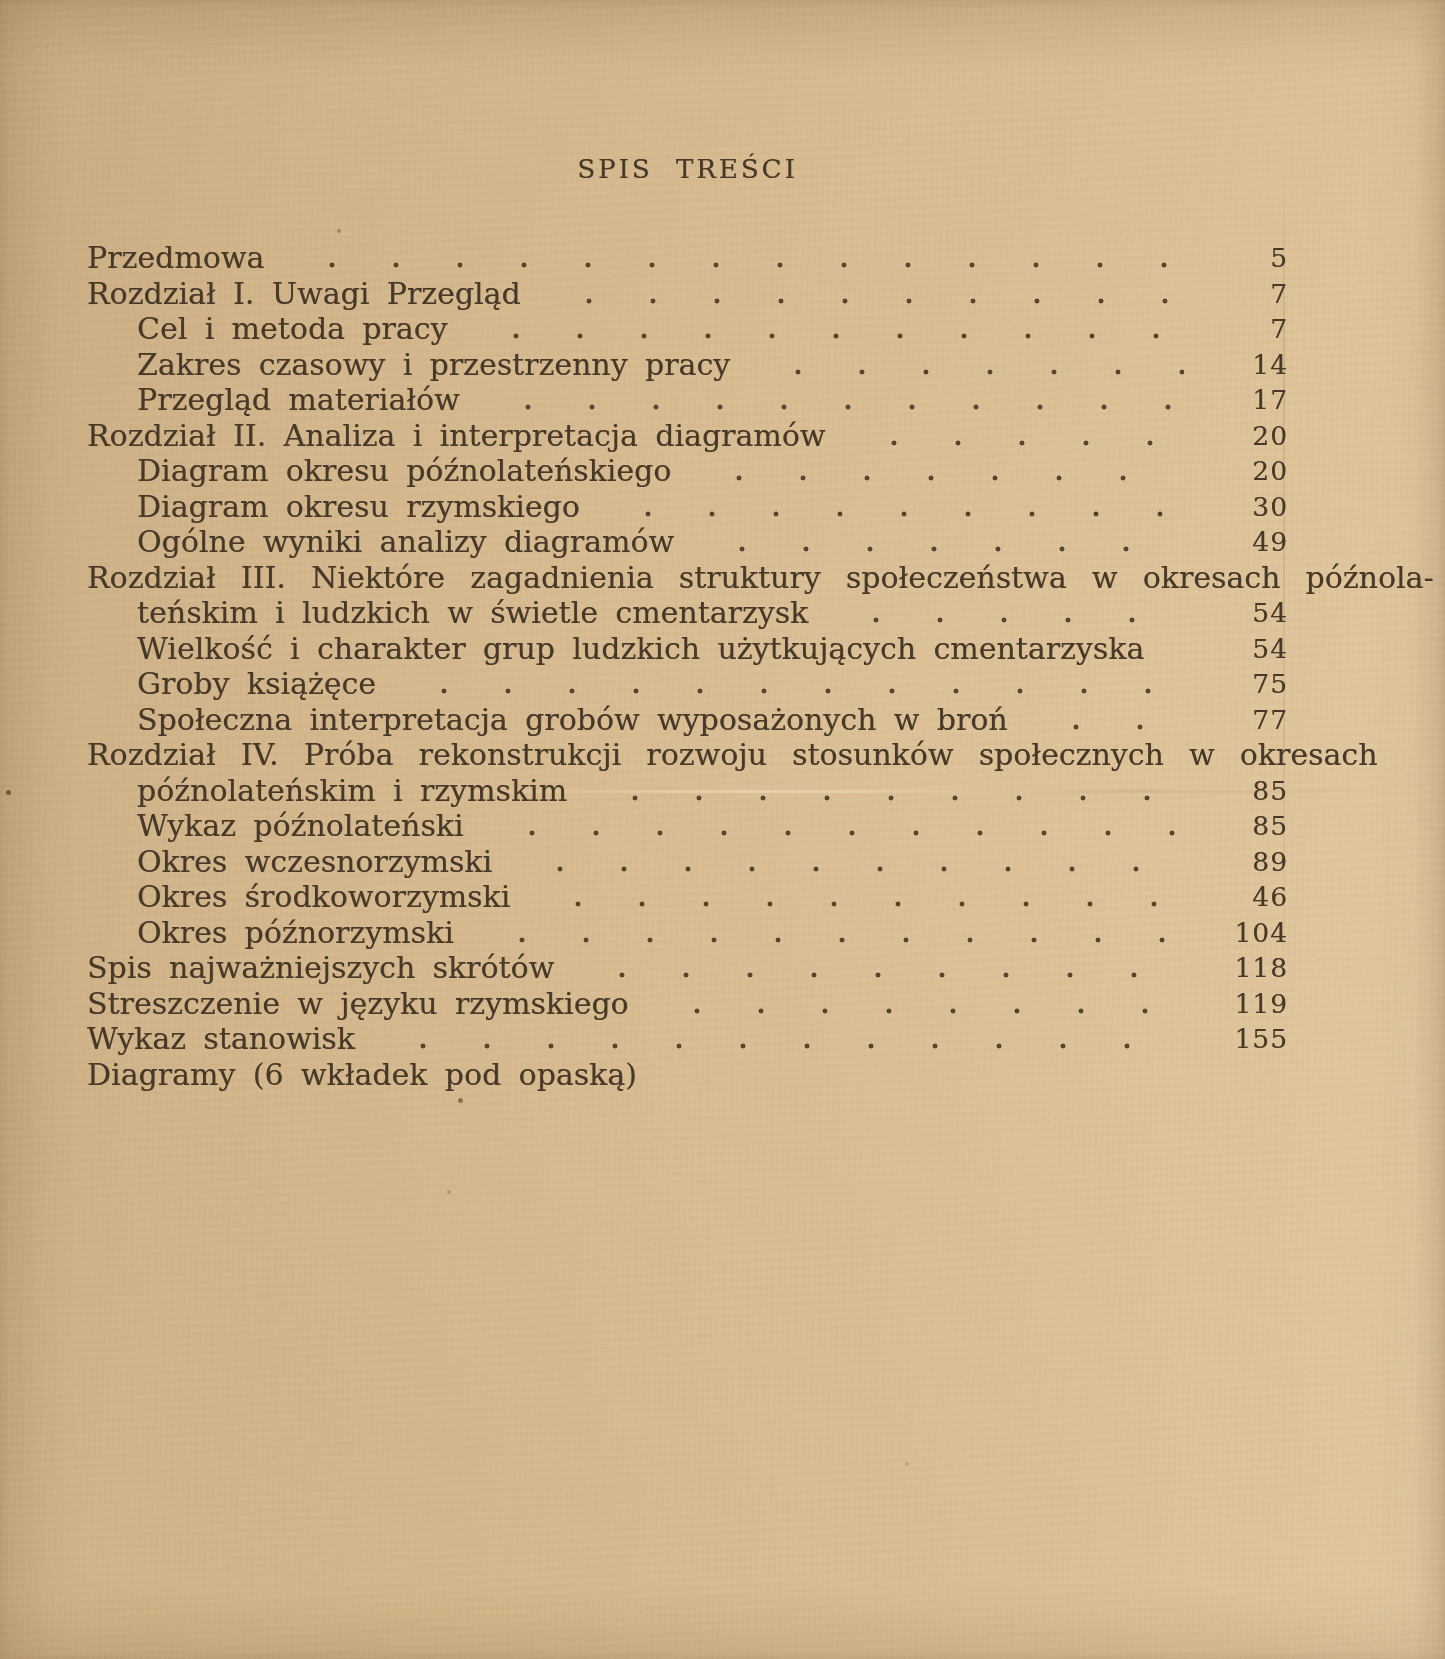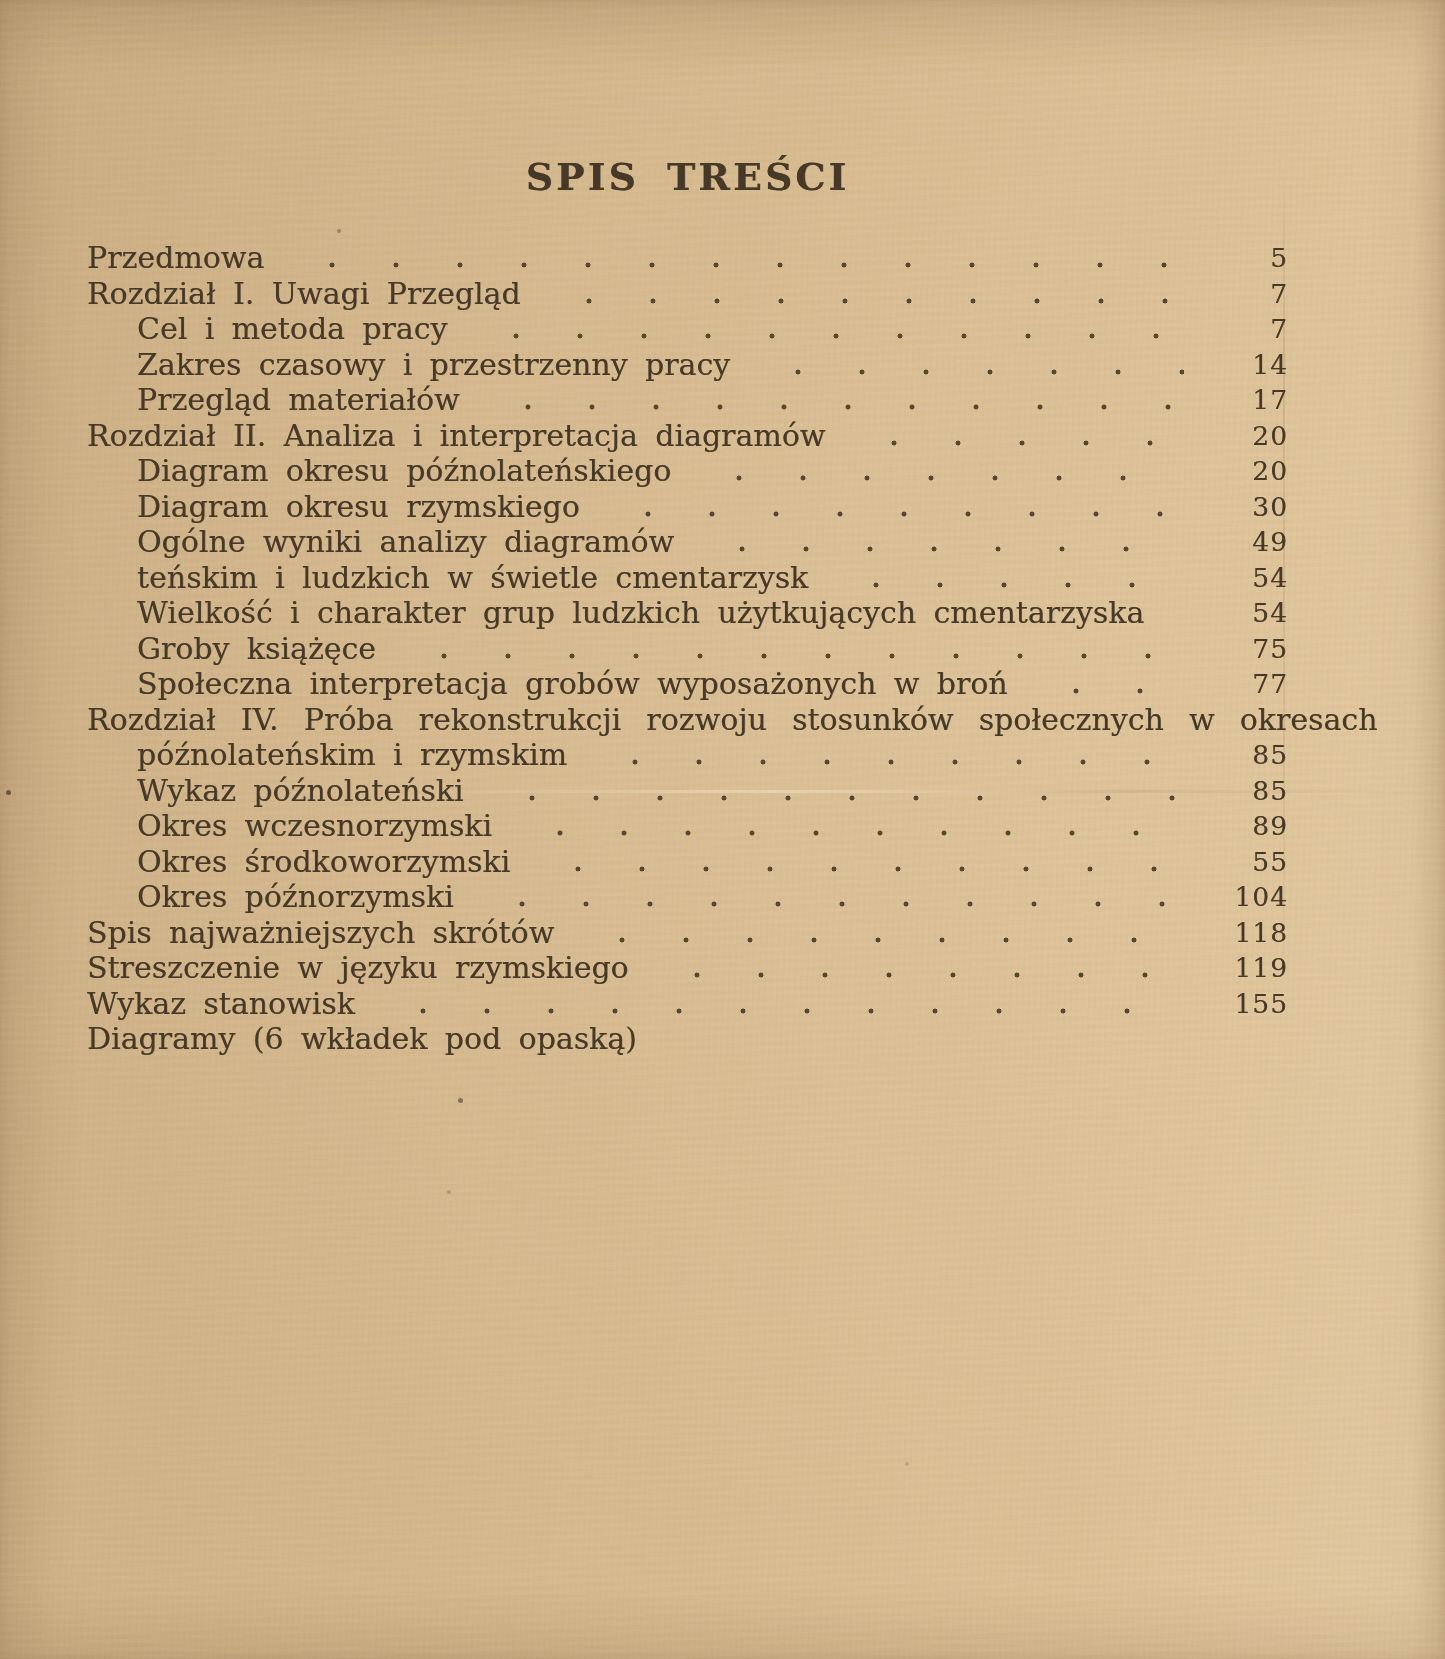--- a/index.html
+++ b/index.html
@@ -45,7 +45,7 @@
 
   .title{
     position:absolute;left:87px;top:154px;width:1201px;margin:0;
-    text-align:center;font-size:38px;font-weight:bold;
+    text-align:center;font-size:26px;font-weight:normal;
     letter-spacing:3px;word-spacing:12px;
     color:var(--ink,#463928);
     text-shadow:0.4px 0.4px 0.3px rgba(64,51,34,0.55);

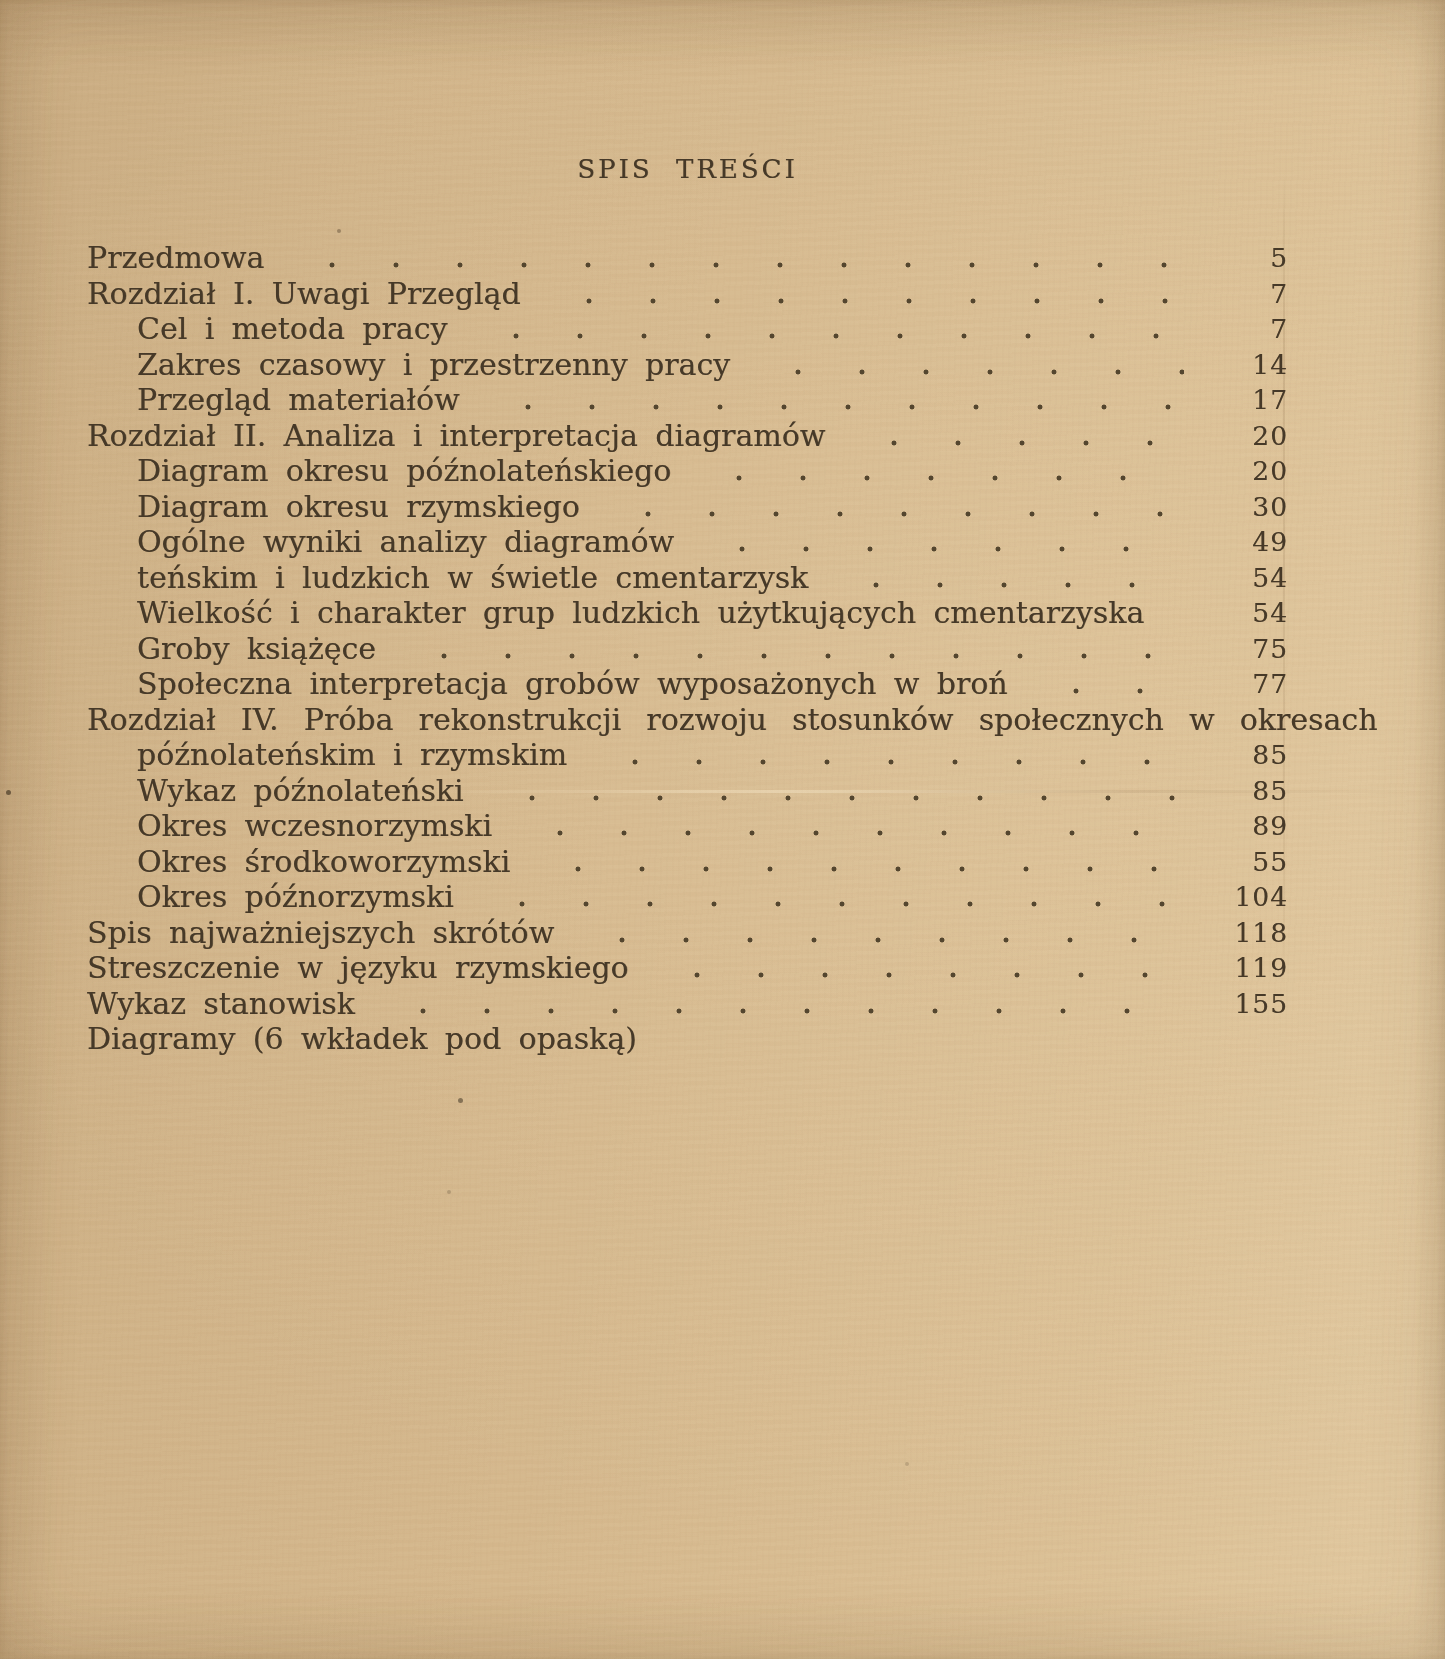--- a/index.html
+++ b/index.html
@@ -130,6 +130,11 @@
       <span class="leader"></span>
       <span class="pg">49</span>
     </div>
+  <div class="row i0 wide noleader">
+      <span class="t">Rozdział III. Niektóre zagadnienia struktury społeczeństwa w okresach późnola-</span>
+      <span class="leader"></span>
+      <span class="pg"></span>
+    </div>
   <div class="row i1">
       <span class="t">teńskim i ludzkich w świetle cmentarzysk</span>
       <span class="leader"></span>

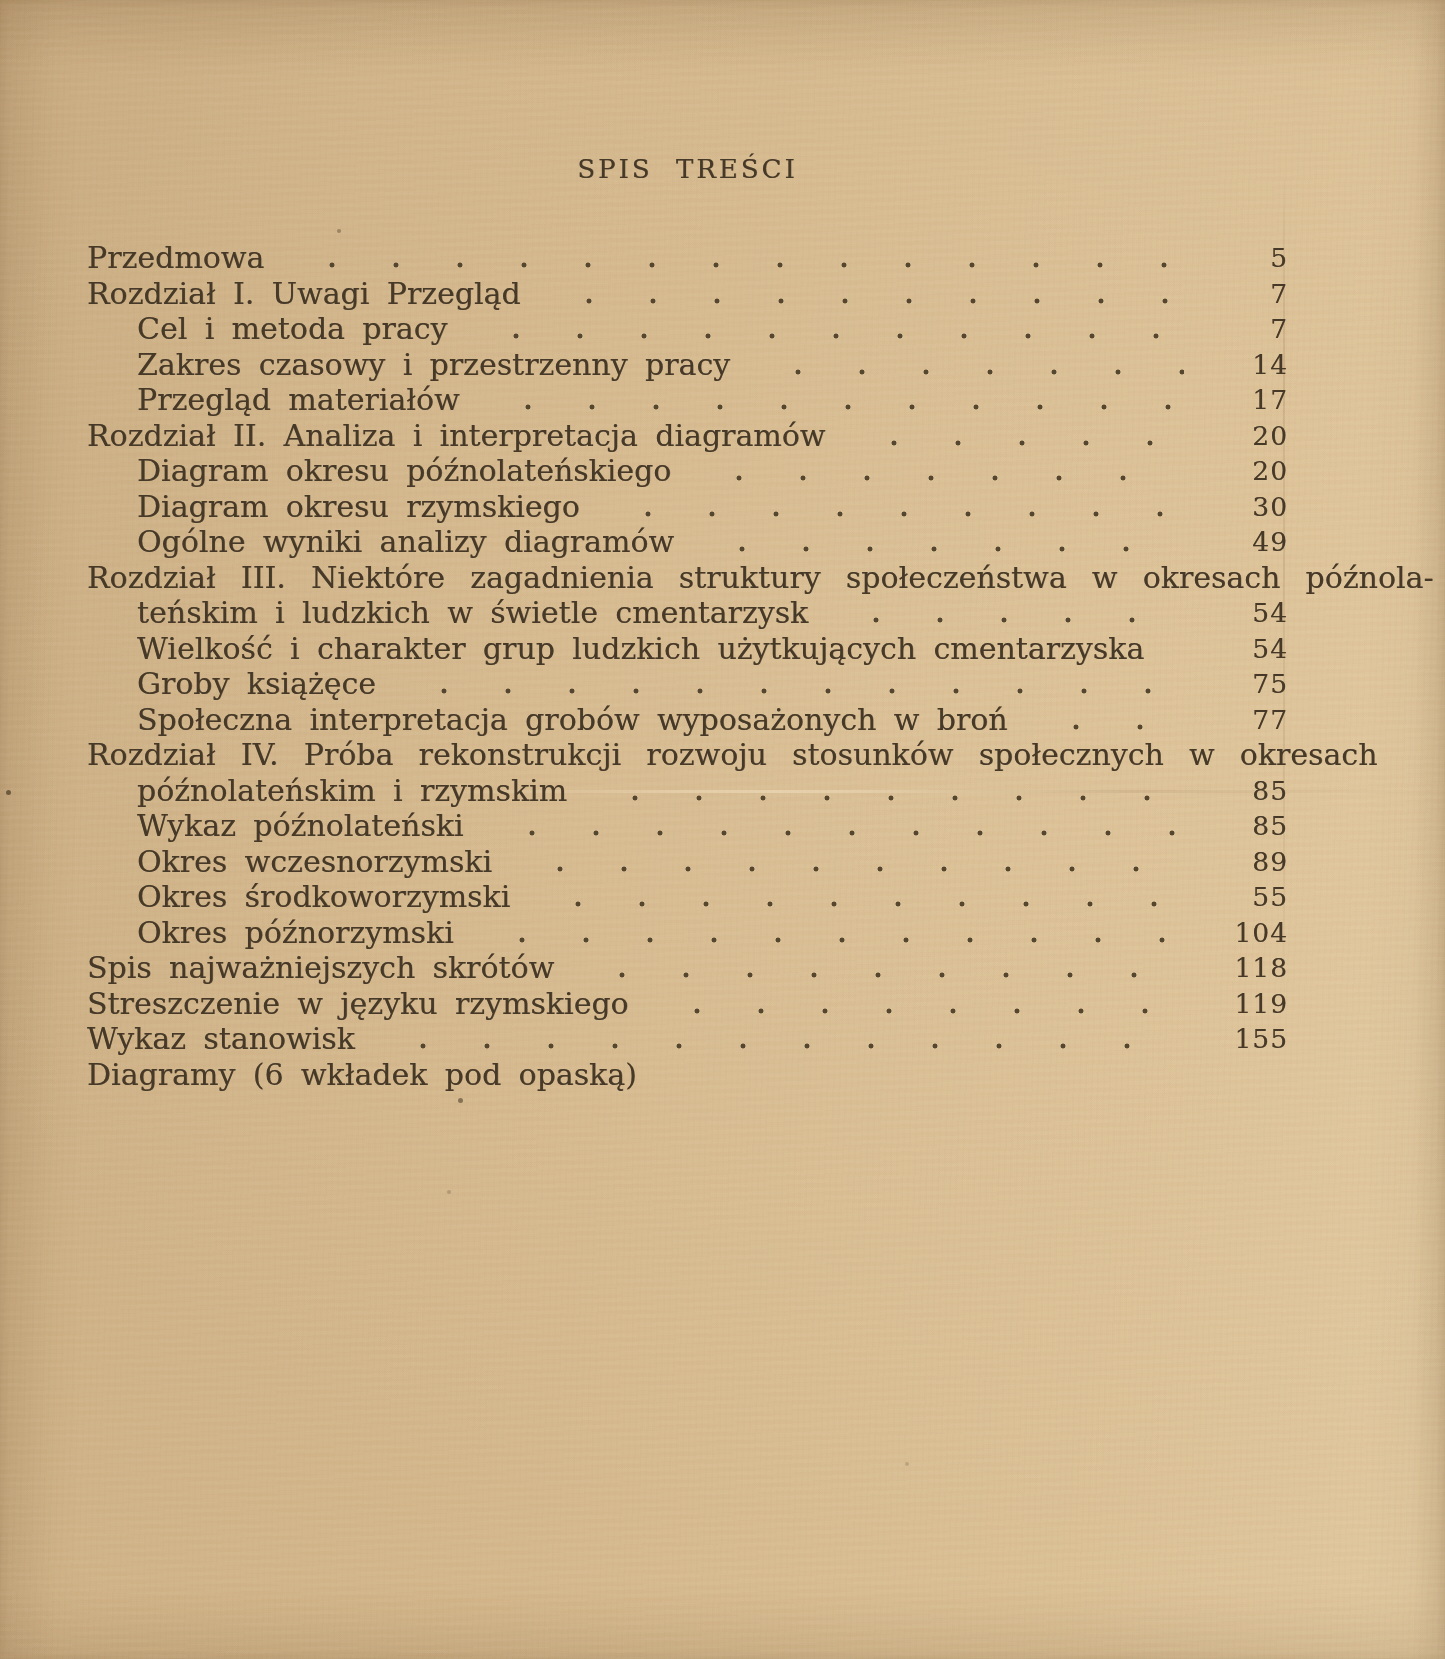--- a/index.html
+++ b/index.html
@@ -178,7 +178,7 @@
   <div class="row i1">
       <span class="t">Okres środkoworzymski</span>
       <span class="leader"></span>
-      <span class="pg">55</span>
+      <span class="pg">46</span>
     </div>
   <div class="row i1">
       <span class="t">Okres późnorzymski</span>

